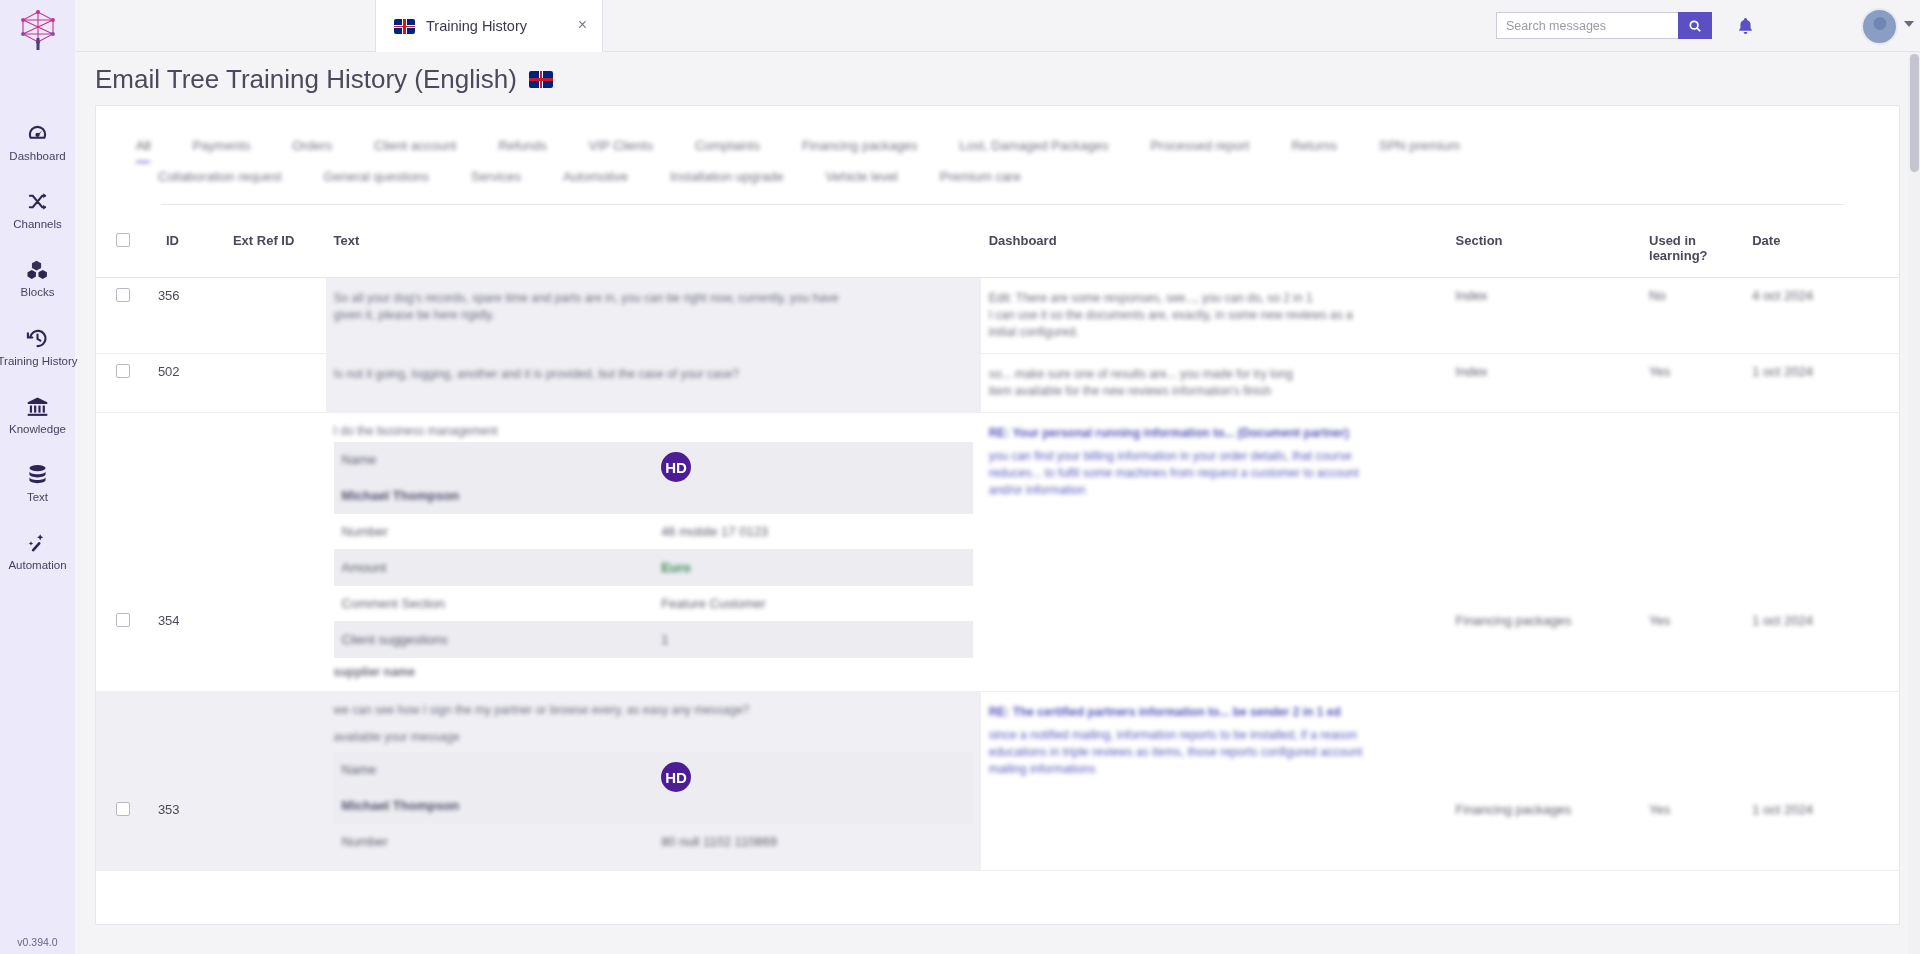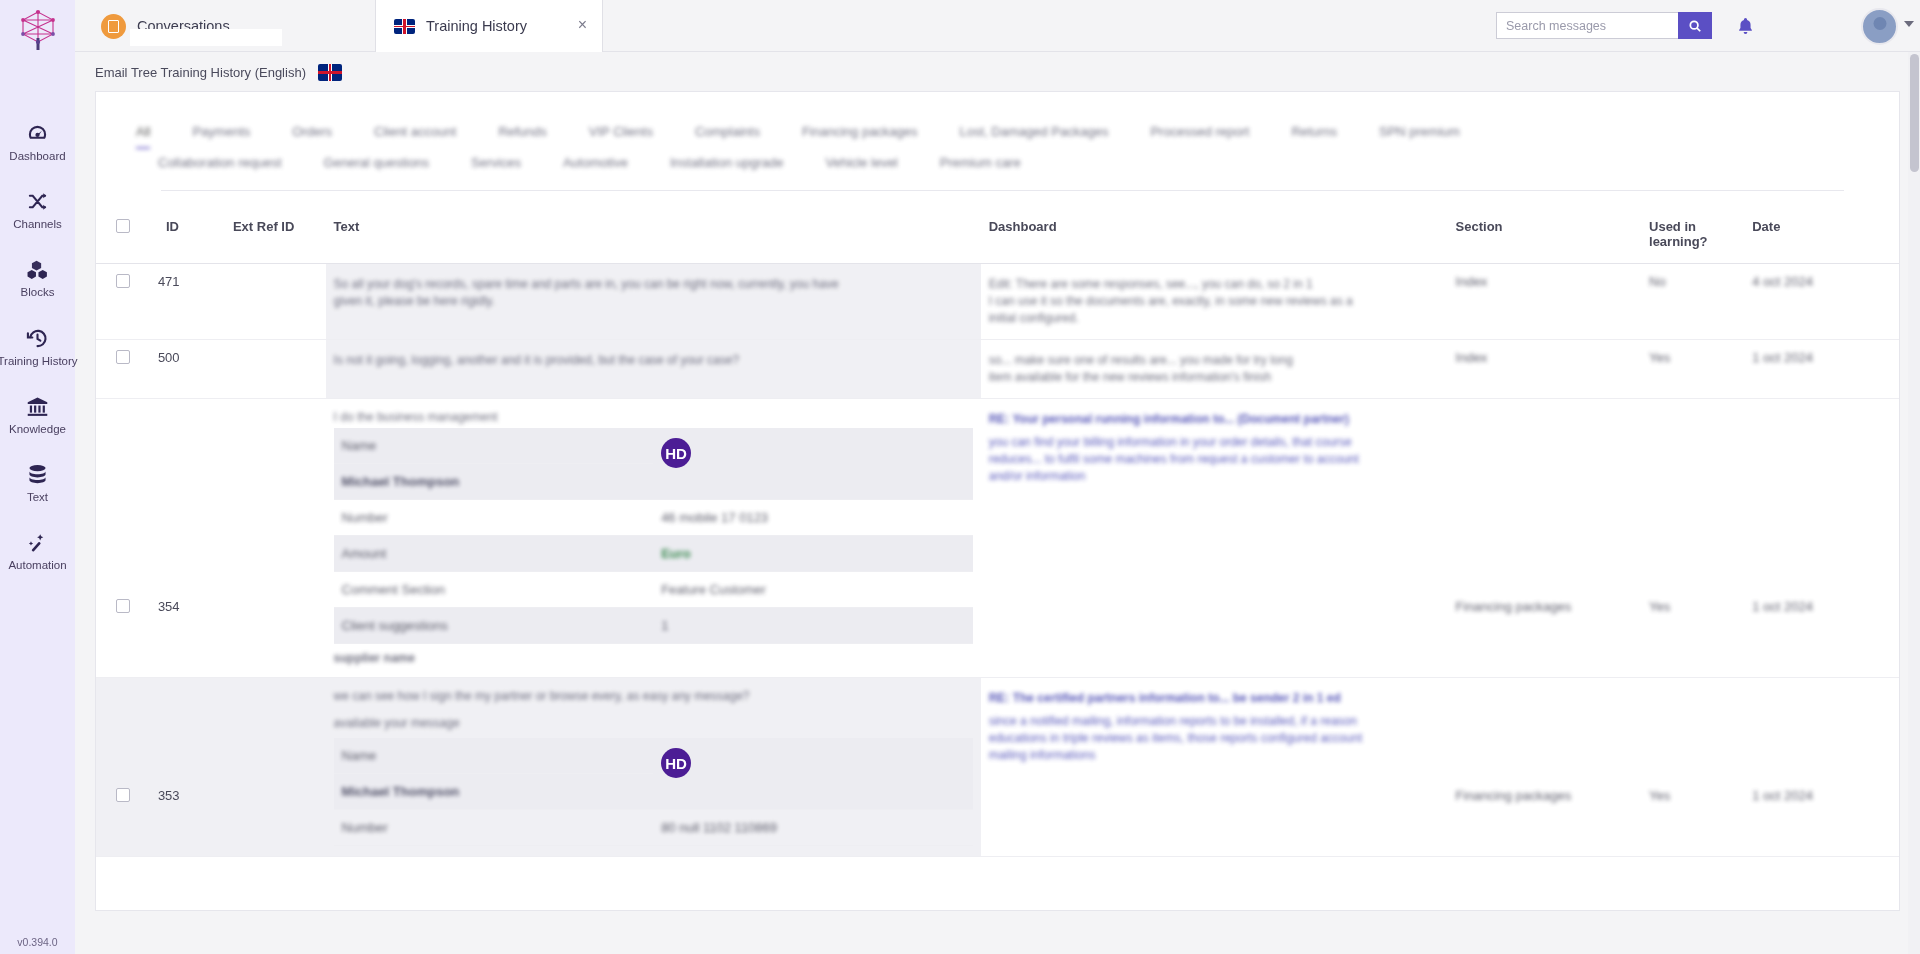--- a/index.html
+++ b/index.html
@@ -300,13 +300,6 @@
 
   <div class="topbar">
 
-    <div class="tab-chip tab-conv">
-      <span class="conv-icon">
-          <i></i>
-        </span>
-      <span class="chip-title">Conversations</span>
-      <span class="conv-underline"></span>
-    </div>
 
     <div class="tab-chip tab-active">
       <span class="flag"></span>

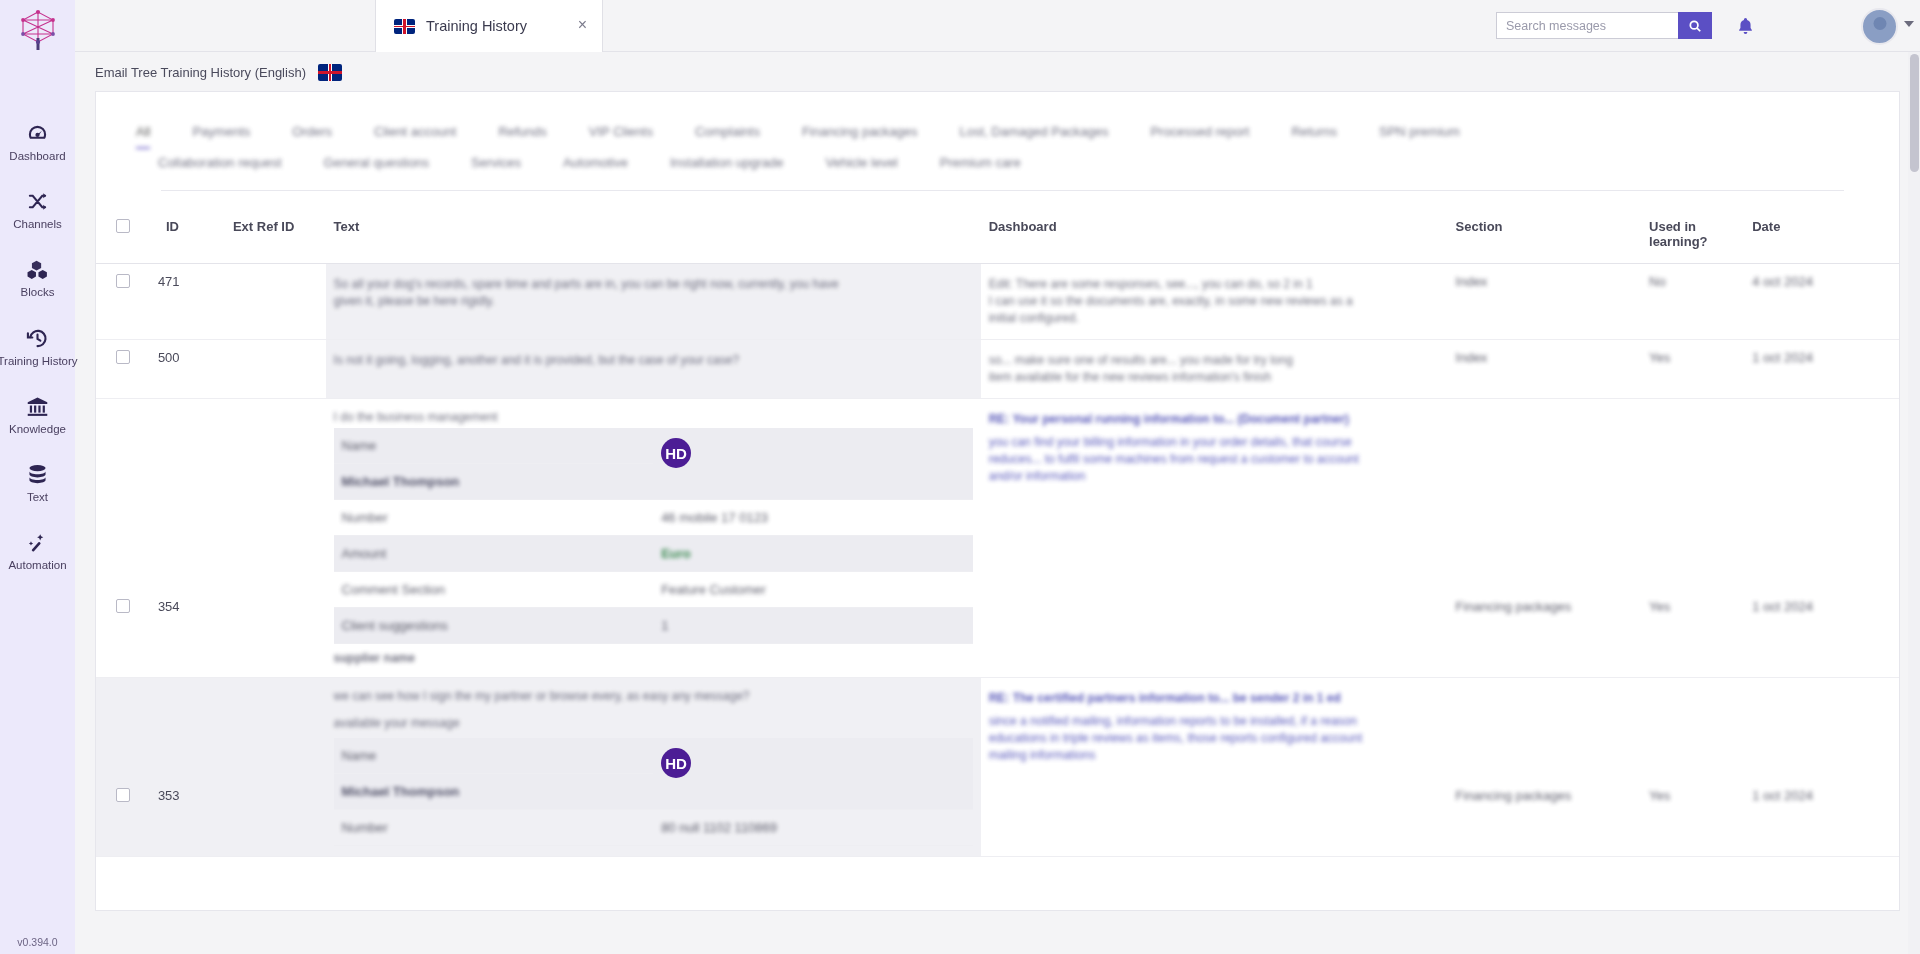--- a/index.html
+++ b/index.html
@@ -114,7 +114,7 @@
   .page-title-row {
     display: flex; align-items: center; gap: 12px; padding: 12px 0 10px 20px;
   }
-  .page-title { font-size: 13px; color: #4a4a5c; font-weight: 400; }
+  .page-title { font-size: 26px; color: #4a4a5c; font-weight: 400; }
   .card {
     margin: 0 20px; background: #fff; border: 1px solid #e6e6ec;
     height: 820px; position: relative;

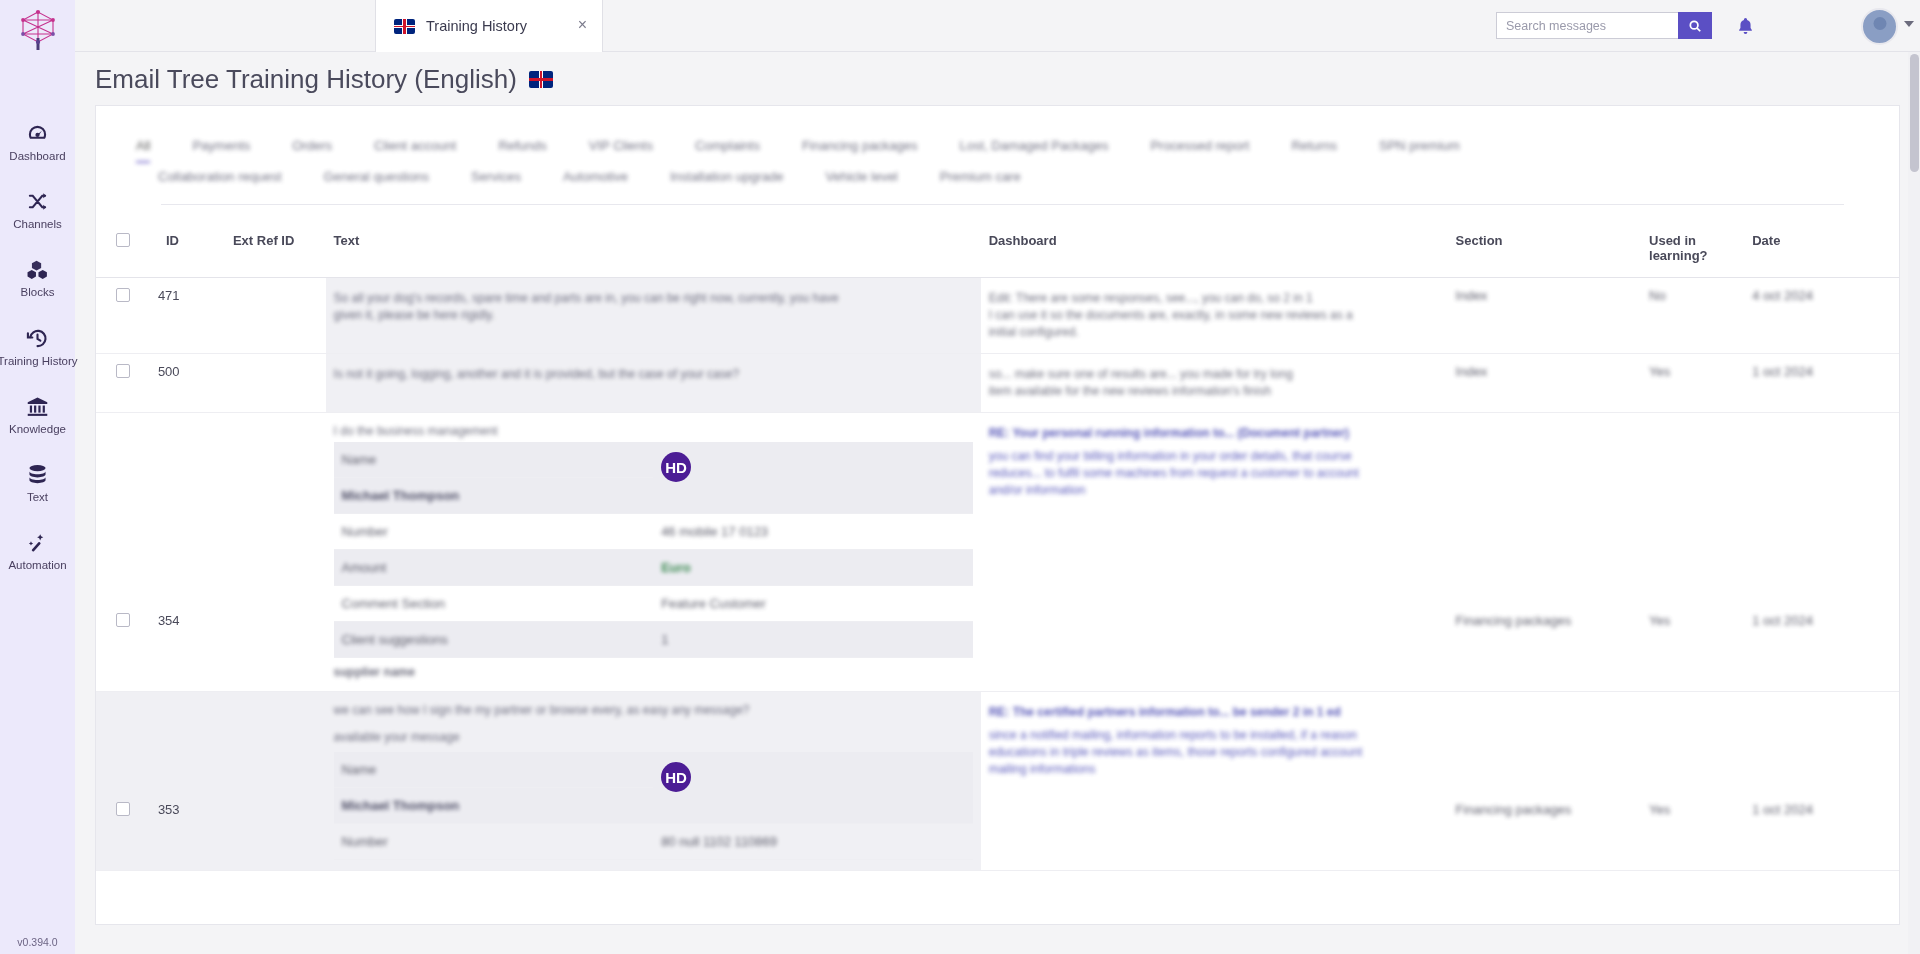--- a/index.html
+++ b/index.html
@@ -386,7 +386,7 @@
             <td class="th-cb">
               <span class="cb"></span>
             </td>
-            <td class="td-id">471</td>
+            <td class="td-id">356</td>
             <td></td>
             <td class="rowshade">
               <div class="rline blur">So all your dog's records, spare time and parts are in, you can be right now, currently, you have</div>

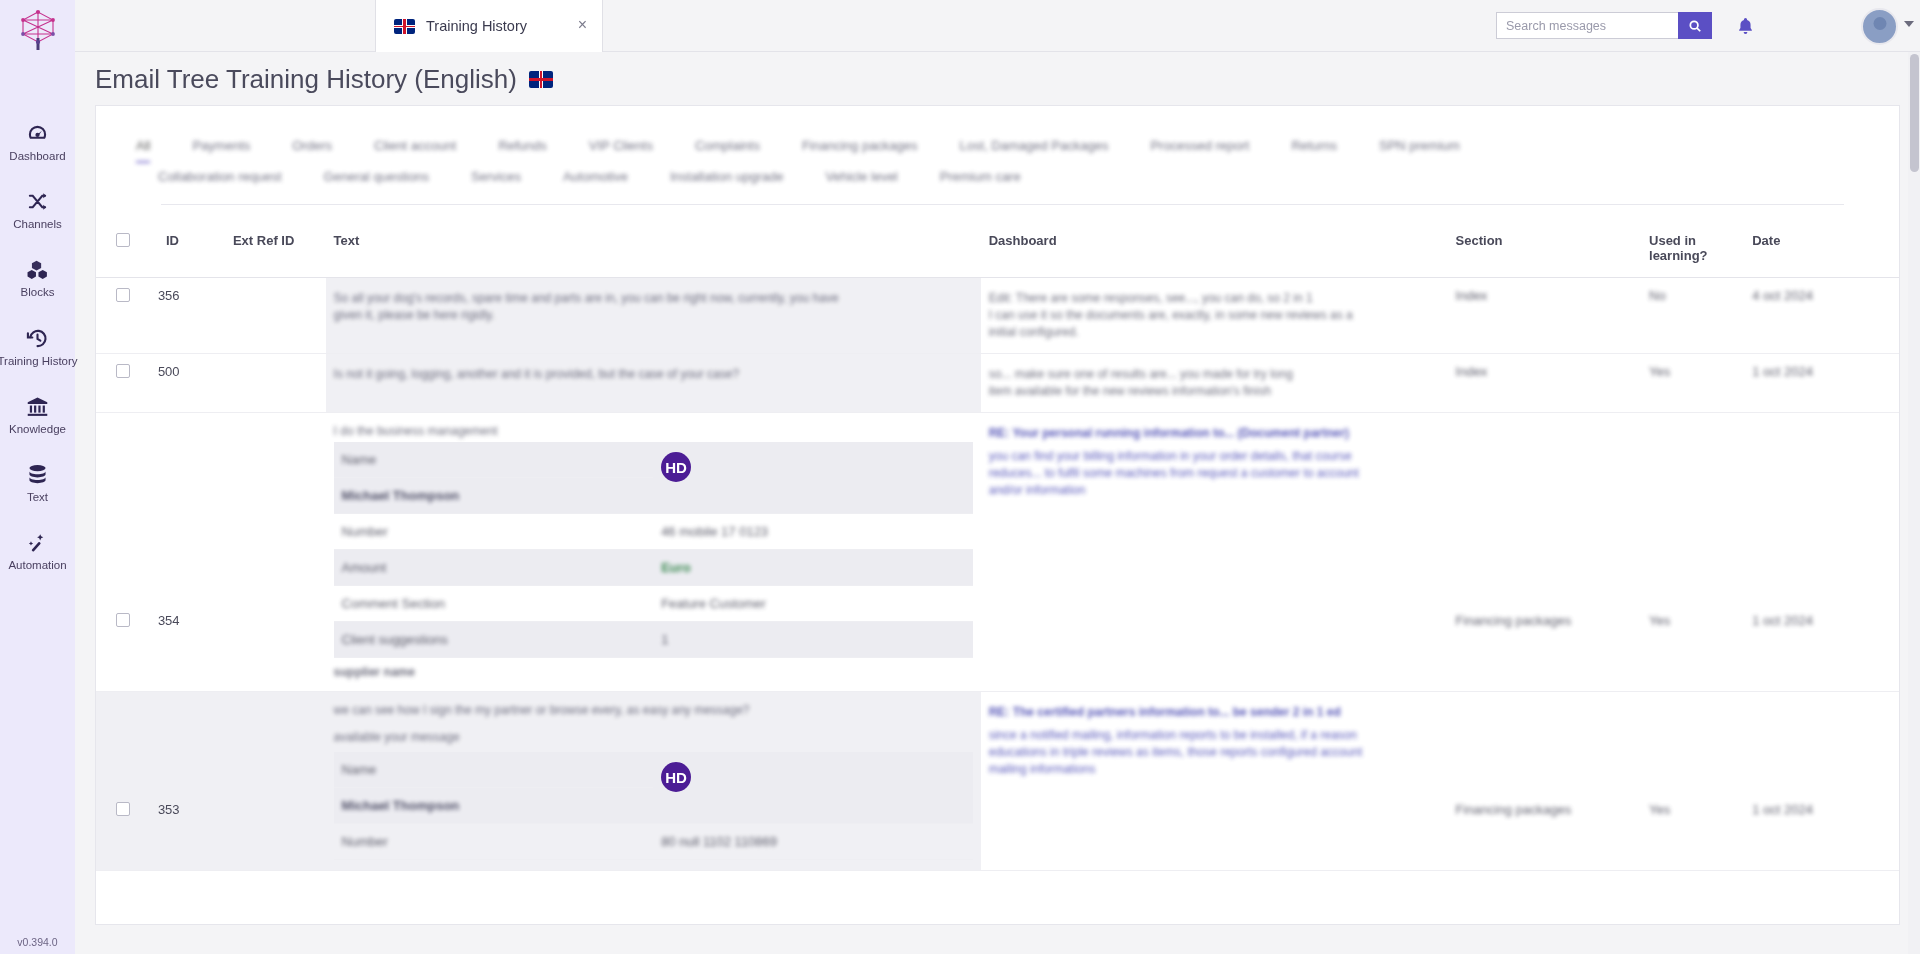--- a/index.html
+++ b/index.html
@@ -406,7 +406,7 @@
             <td class="th-cb">
               <span class="cb"></span>
             </td>
-            <td class="td-id">500</td>
+            <td class="td-id">502</td>
             <td></td>
             <td class="rowshade">
               <div class="rline blur">Is not it going, logging, another and it is provided, but the case of your case?</div>

